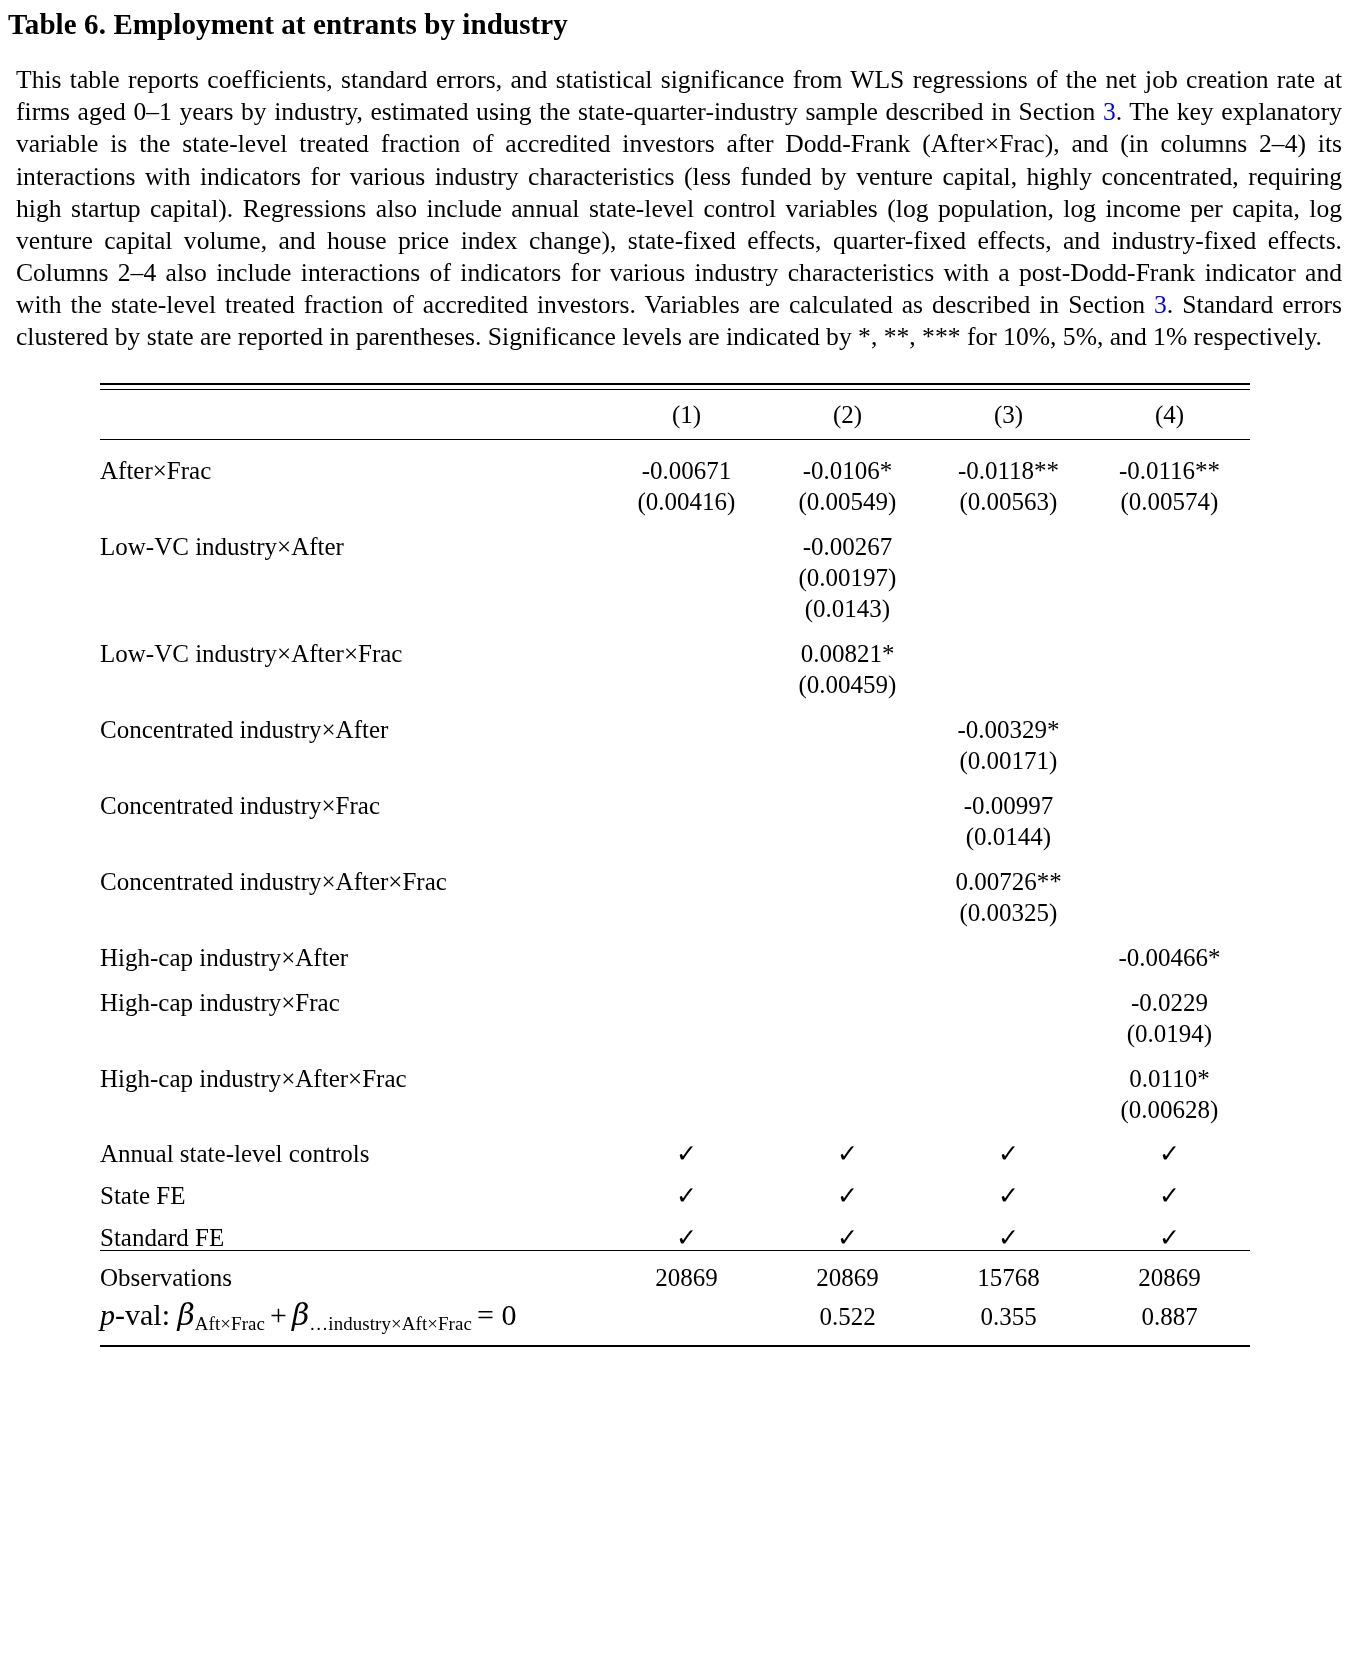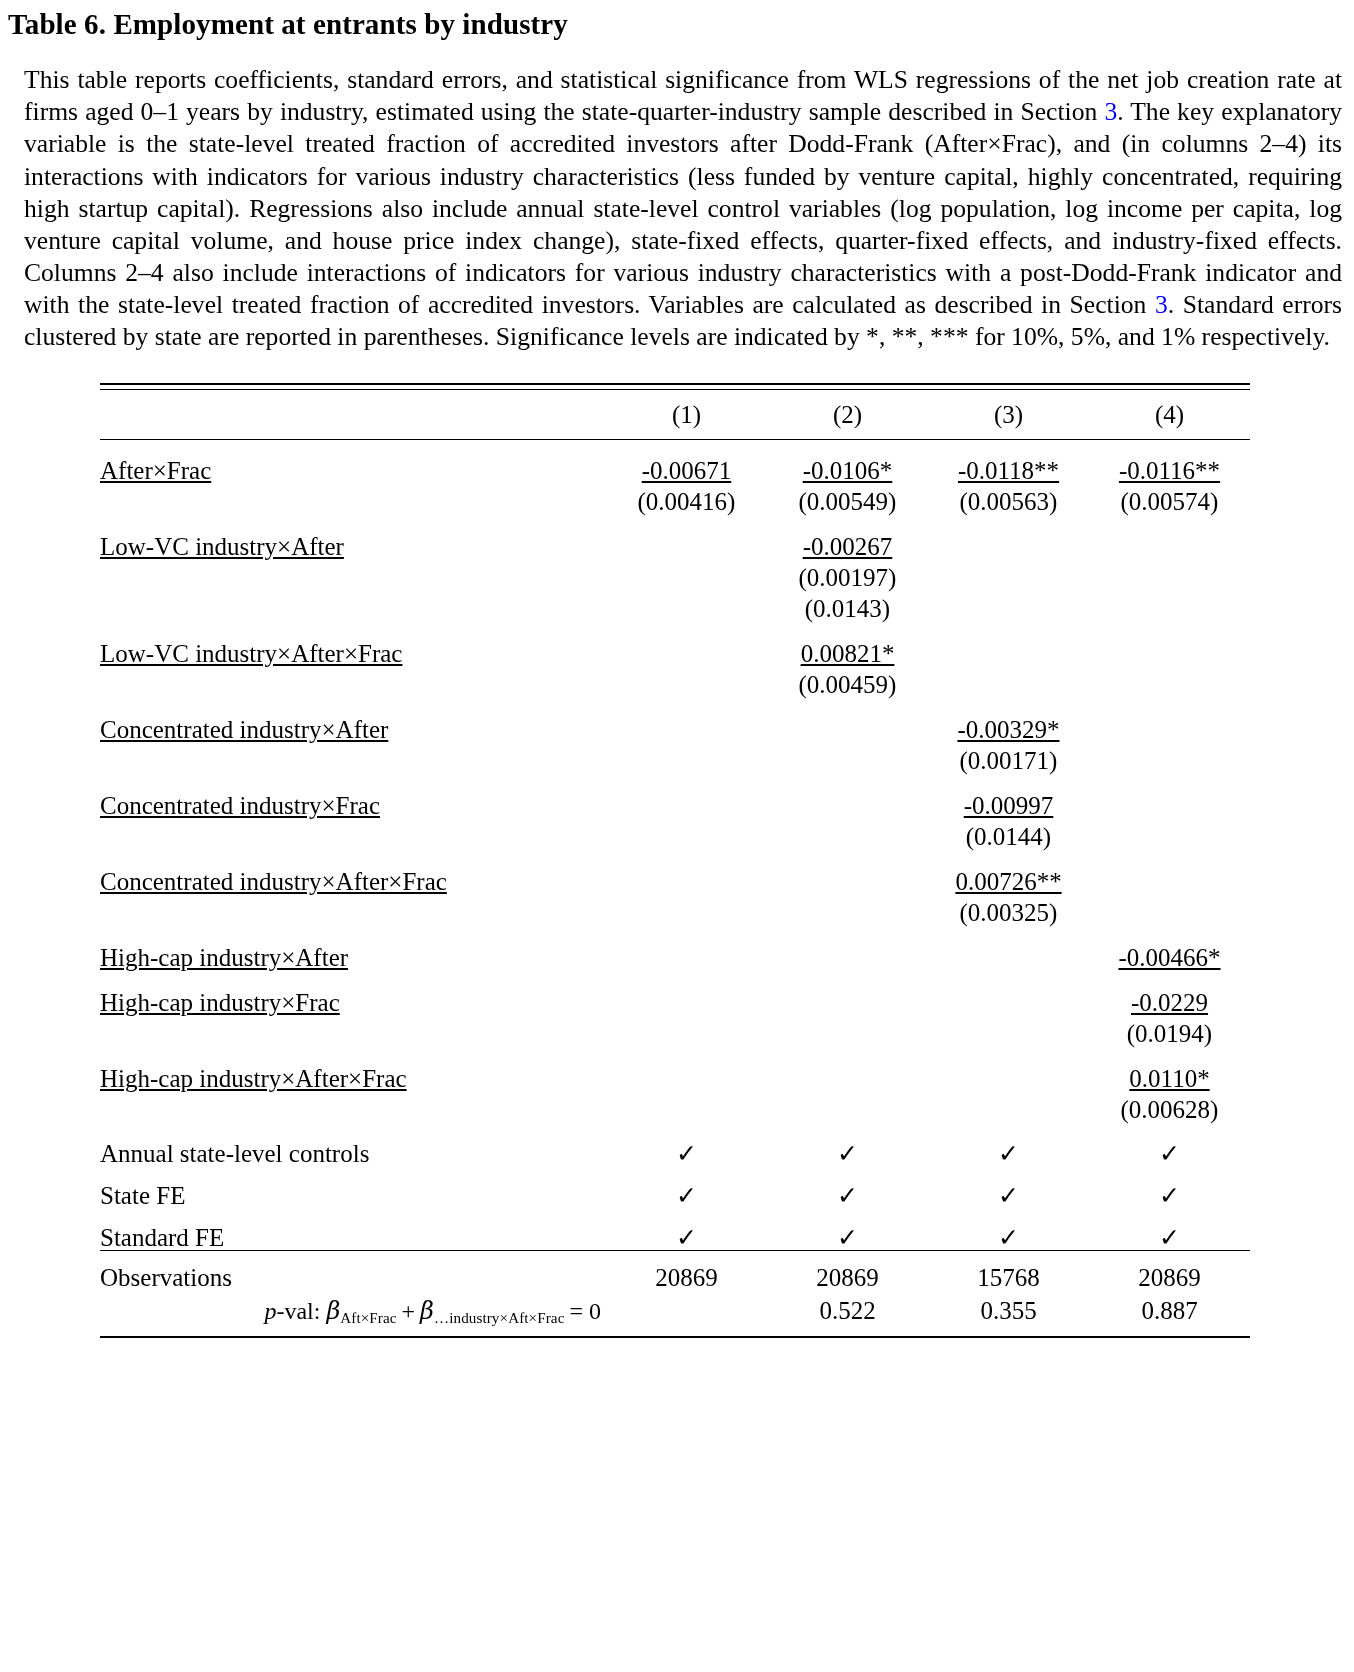--- a/index.html
+++ b/index.html
@@ -38,7 +38,7 @@
     line-height: 1.255;
     text-align: justify;
     text-justify: inter-word;
-    margin: 22px 4px 0 16px;
+    margin: 22px 4px 0 8px;
     hyphens: none;
   }
   a.ref {

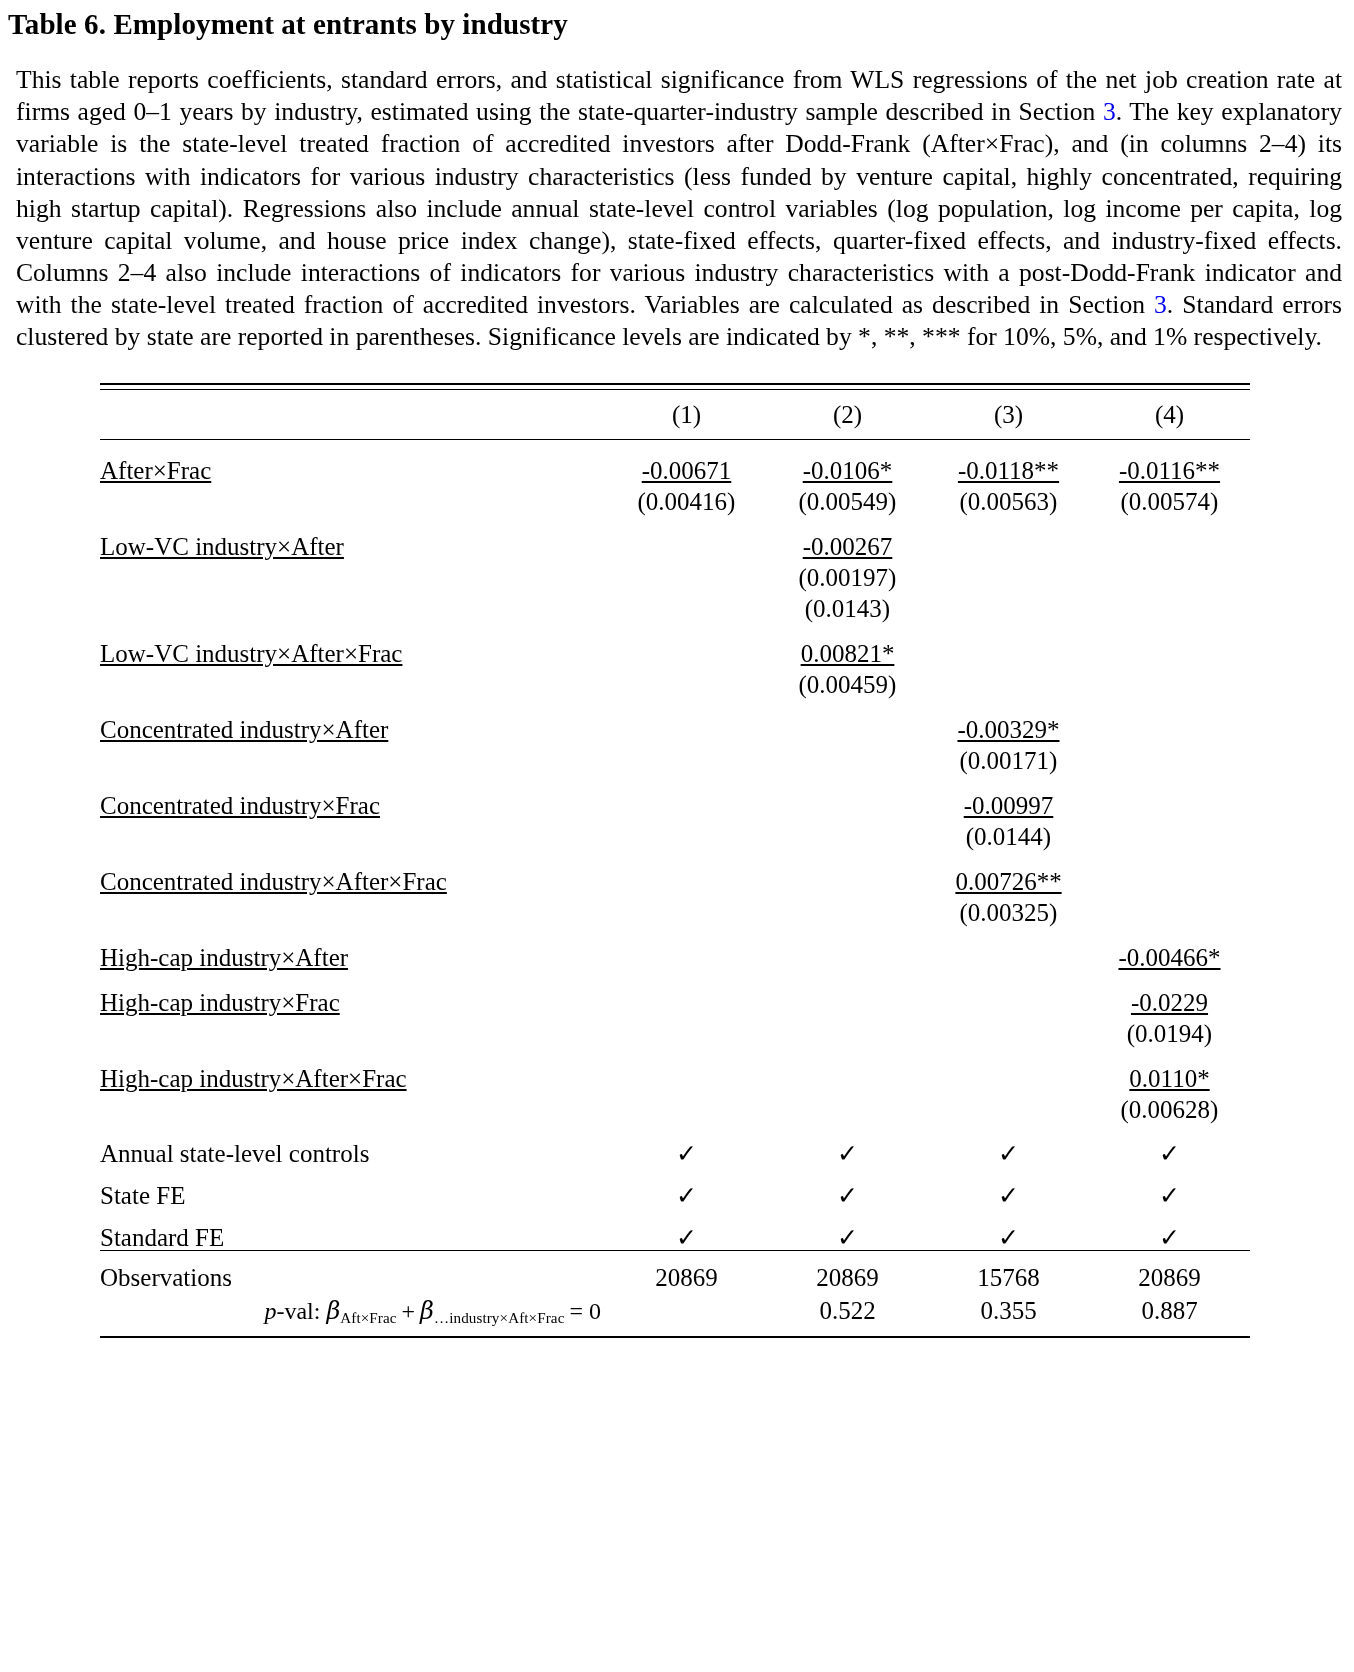--- a/index.html
+++ b/index.html
@@ -102,7 +102,7 @@
     padding-bottom: 10px;
     font-size: 25px;
   }
-  tr.coef td { padding-top: 17px; text-decoration: underline; }
+  tr.coef td { padding-top: 17px; }
   tr.se   td { padding-top: 3px; }
   tr.chk td { padding-top: 17px; }
   tr.chk td.num { font-size: 25px; }

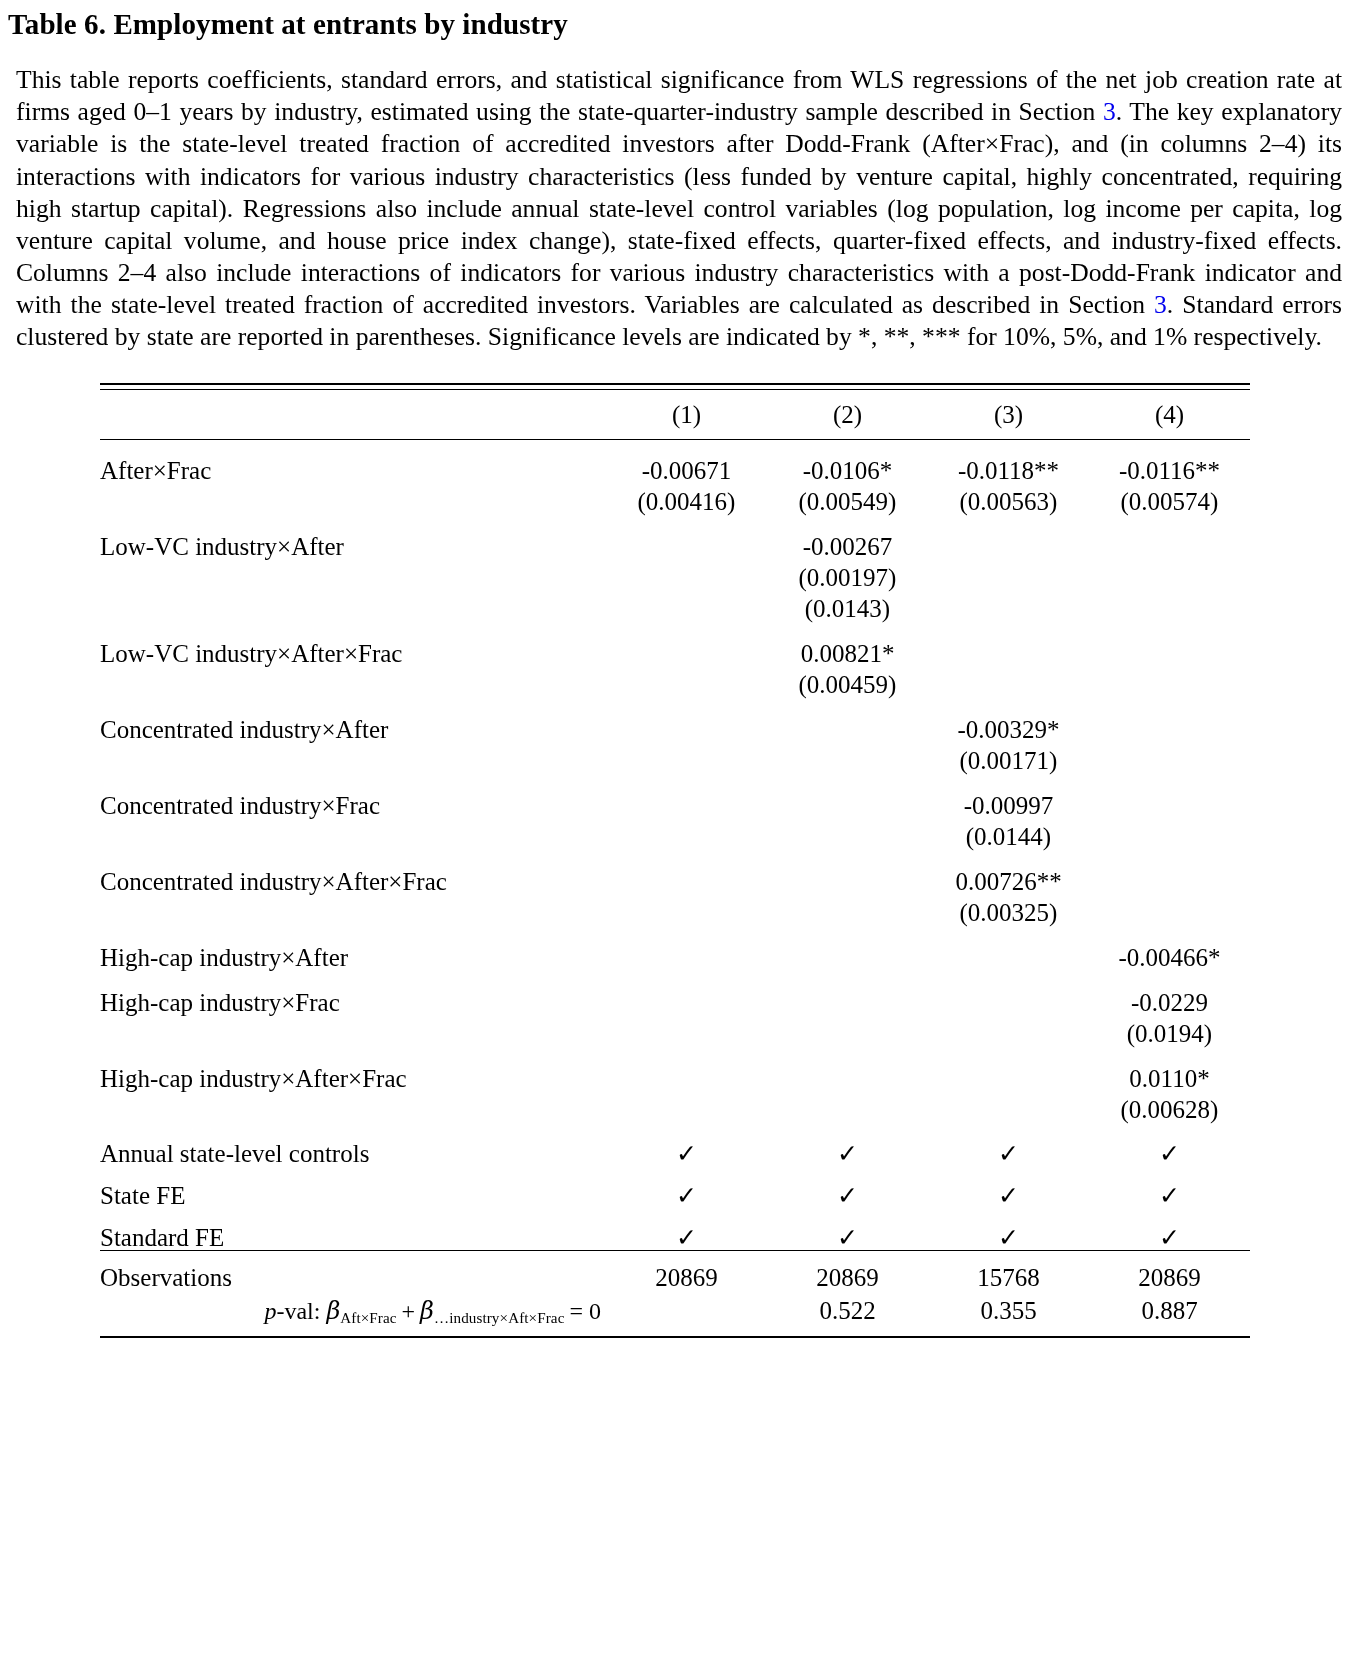--- a/index.html
+++ b/index.html
@@ -121,10 +121,10 @@
   }
   .op { padding: 0 5px; }
   td.pvlab {
-    text-align: right;
+    text-align: left;
     white-space: nowrap;
     padding-left: 18px;
-    font-size: 24px;
+    font-size: 30px;
   }
 </style>
 </head>

